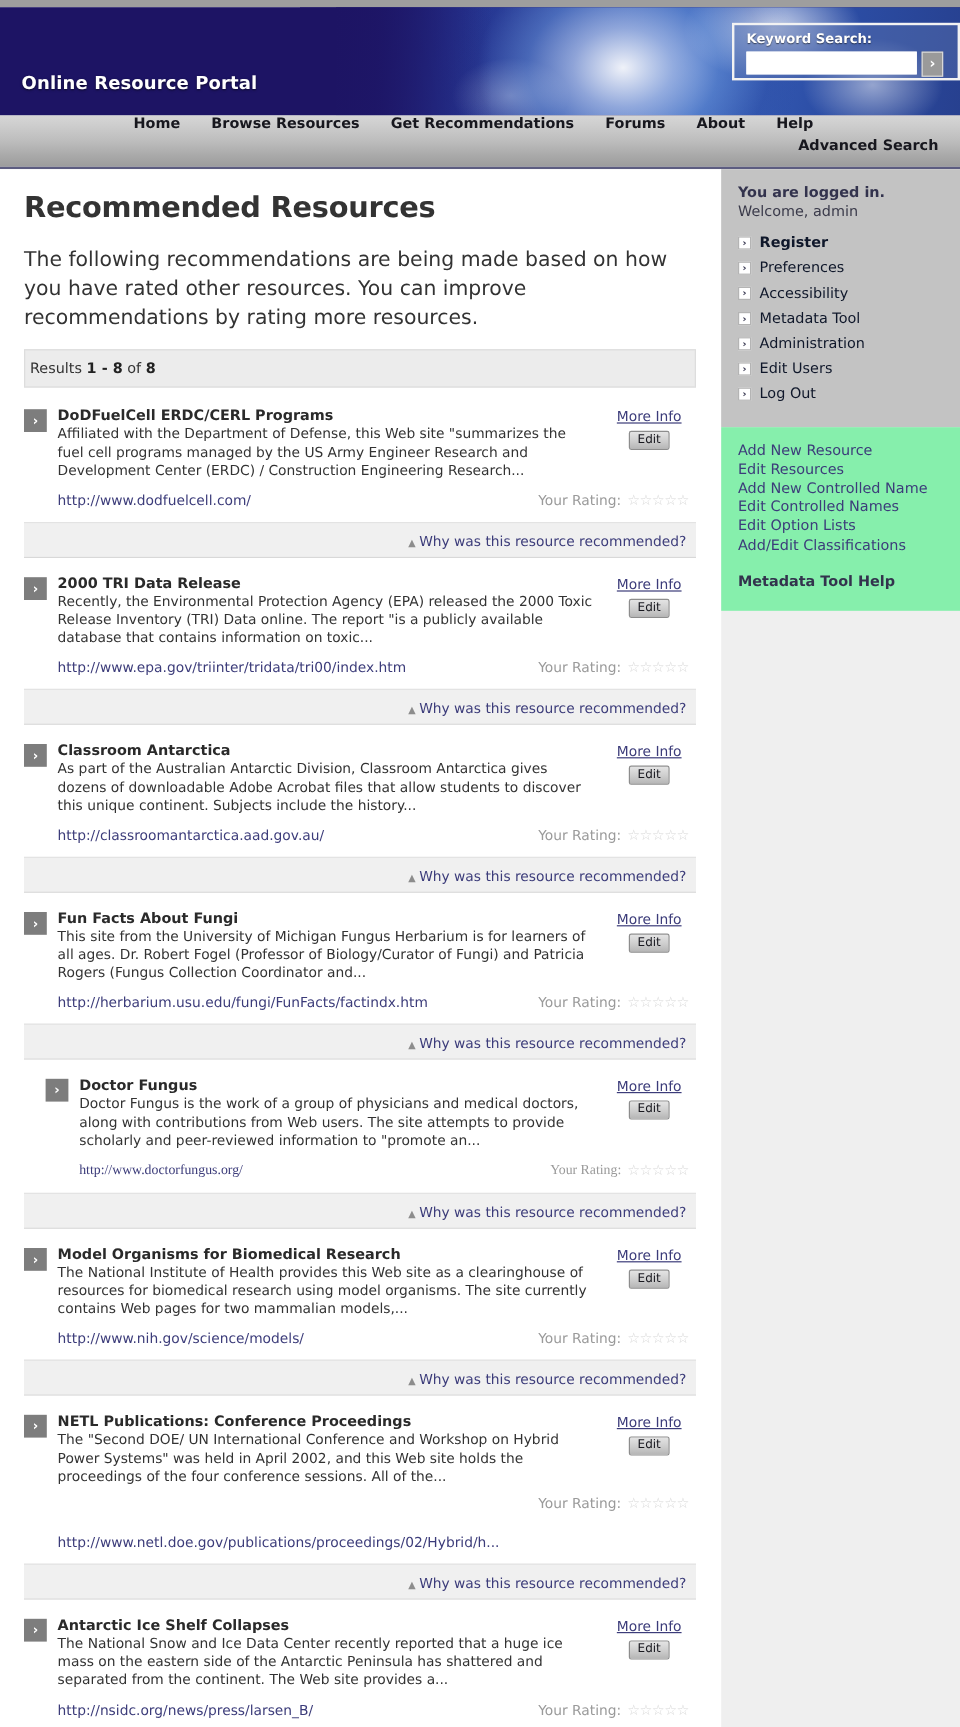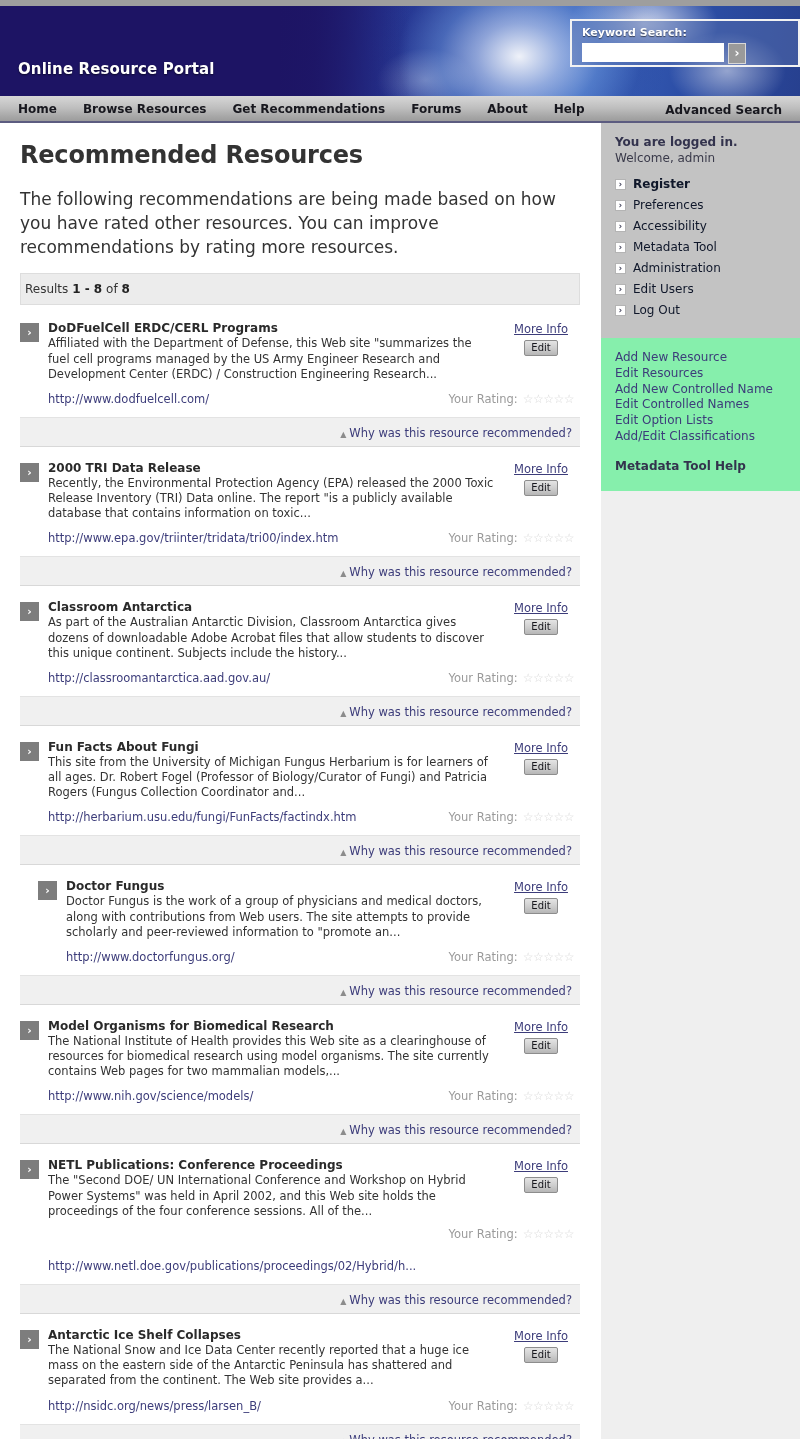--- a/index.html
+++ b/index.html
@@ -49,7 +49,7 @@
   .search-box {
     position: absolute;
     right: 0px; top: 13px;
-    width: 230px; height: 48px;
+    width: 190px; height: 48px;
     border: 2px solid #f2f2f2;
     background: rgba(90,115,175,.45);
     padding: 5px 8px 0 10px;

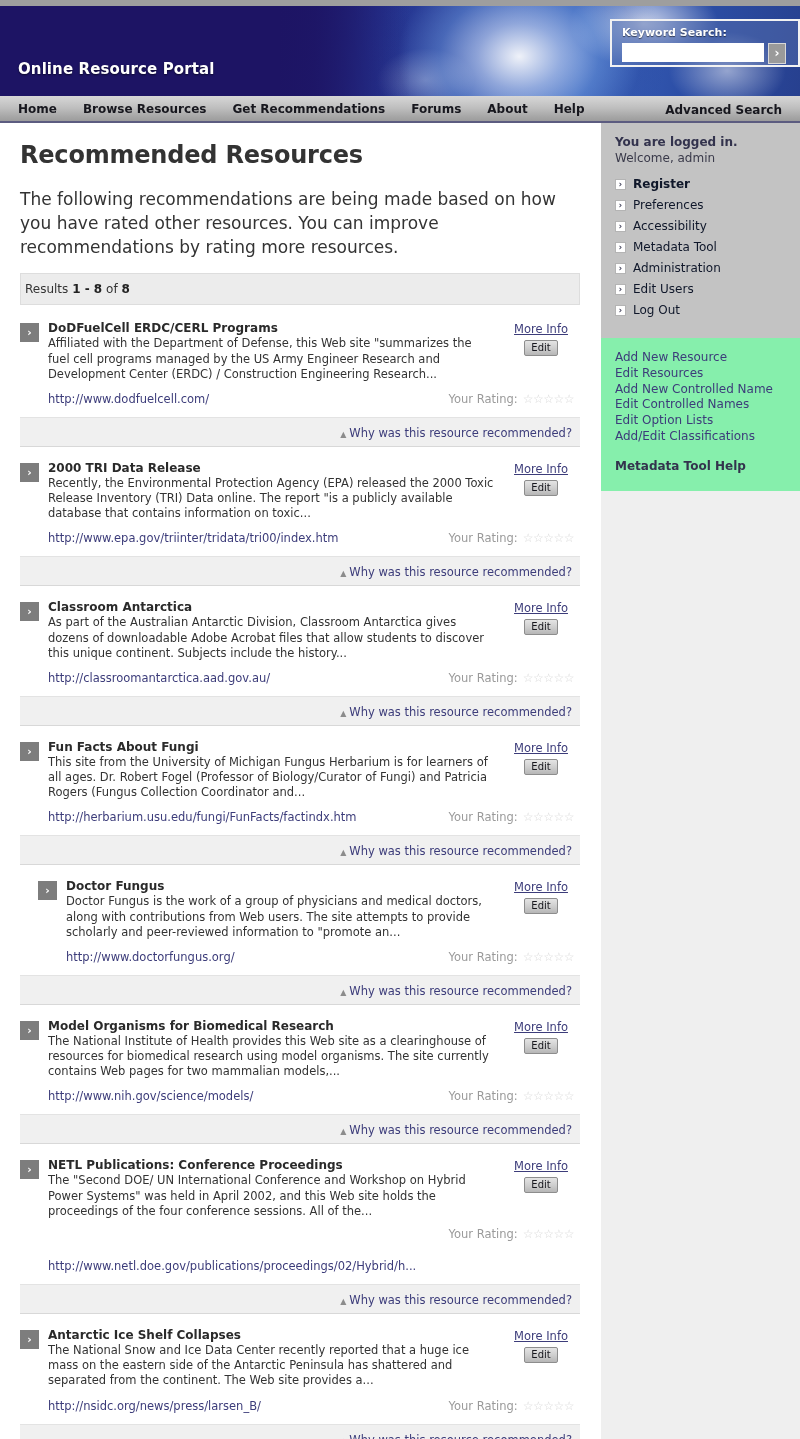--- a/index.html
+++ b/index.html
@@ -83,12 +83,13 @@
 
   
   .navbar {
-    height: 27px;
+    height: 45px;
     background: linear-gradient(180deg, #d6d6d6 0%, #cfcfcf 16%, #bdbdbd 50%, #a8a8a8 80%, #9c9c9c 100%);
     border-bottom: 2px solid #5c5c80;
     display: flex;
     align-items: center;
     padding: 0 16px;
+    flex-direction: column;
   }
   .nav-left { display: flex; align-items: center; gap: 0; }
   .nav-item {

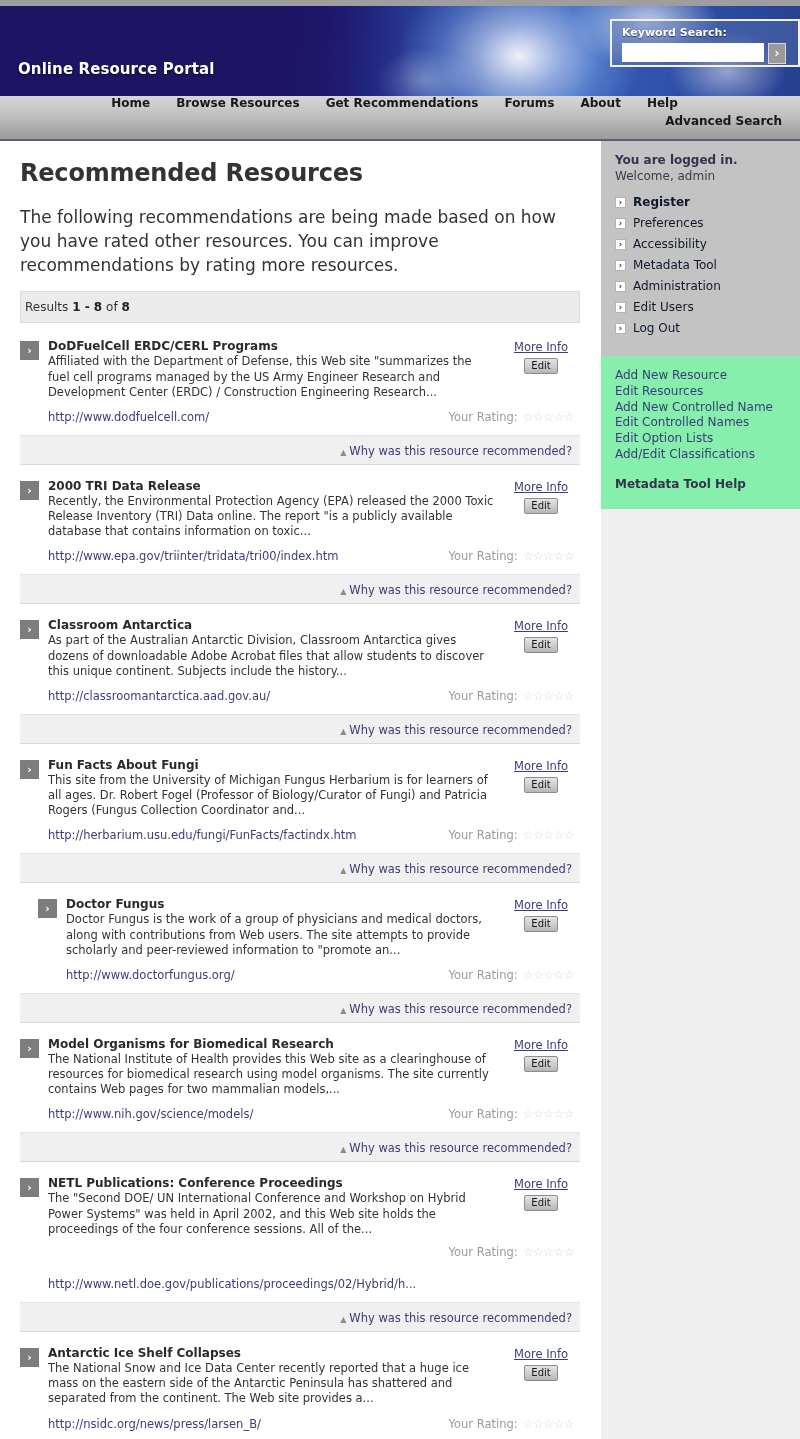--- a/index.html
+++ b/index.html
@@ -222,7 +222,7 @@
 
   
   .resource.indented .res-main { padding-left: 18px; }
-  .resource.indented .res-meta { padding-left: 46px; }
+  .resource.indented .res-meta { padding-left: 46px; font-family: Liberation Serif, serif; }
 
   
   .why-row {

